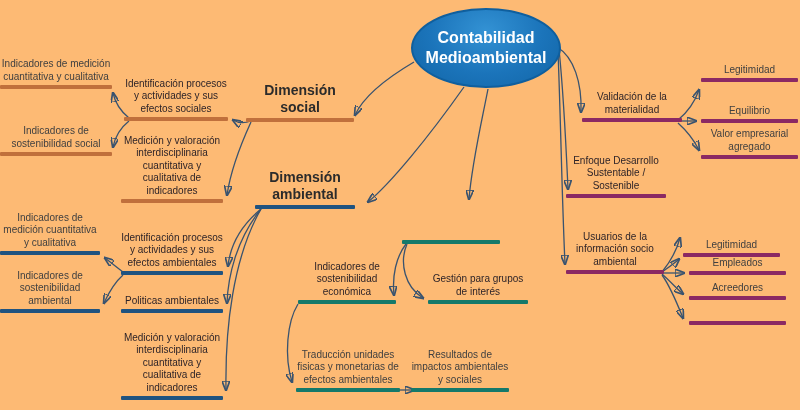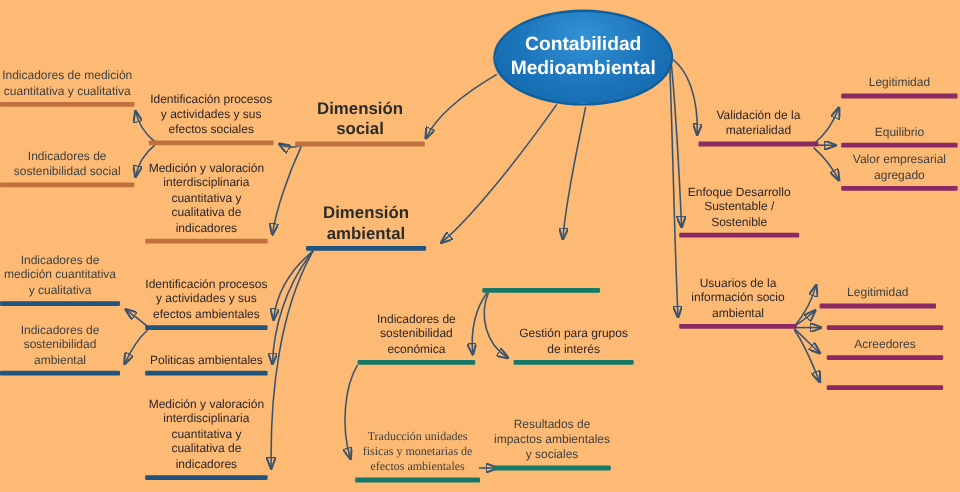--- a/index.html
+++ b/index.html
@@ -166,6 +166,7 @@
     <div class="bar"></div>
   </div>
   <div class="node rightb" style="left:689px;bottom:135px;width:97px;">
+    <div class="lbl">Empleados</div>
     <div class="bar"></div>
   </div>
   <div class="node rightb" style="left:689px;bottom:110px;width:97px;align-items:flex-end;">

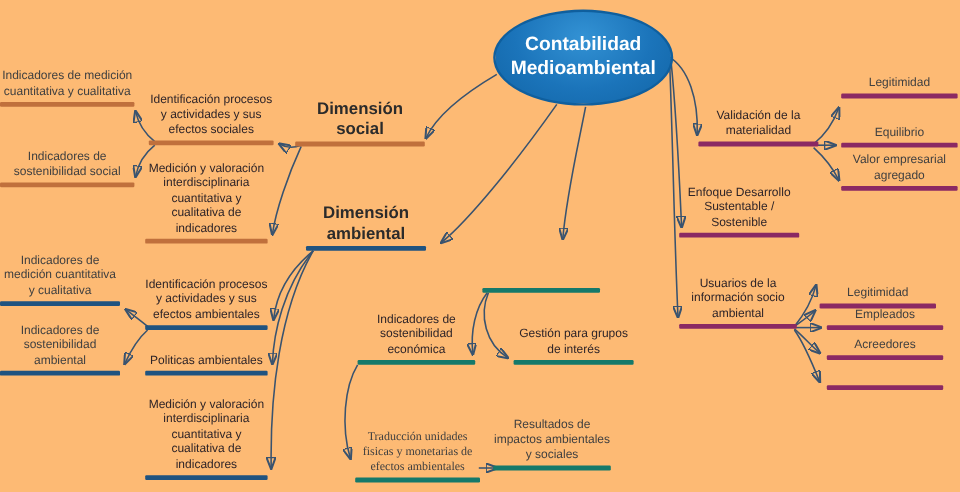--- a/index.html
+++ b/index.html
@@ -128,7 +128,7 @@
     <div class="lbl">Gestión para grupos de interés</div>
     <div class="bar"></div>
   </div>
-  <div class="node economica" style="left:296px;bottom:8px;width:104px;font-family:Liberation Serif, serif;">
+  <div class="node economica" style="left:296px;bottom:18px;width:104px;">
     <div class="lbl">Traducción unidades fisicas y monetarias de efectos ambientales</div>
     <div class="bar"></div>
   </div>

